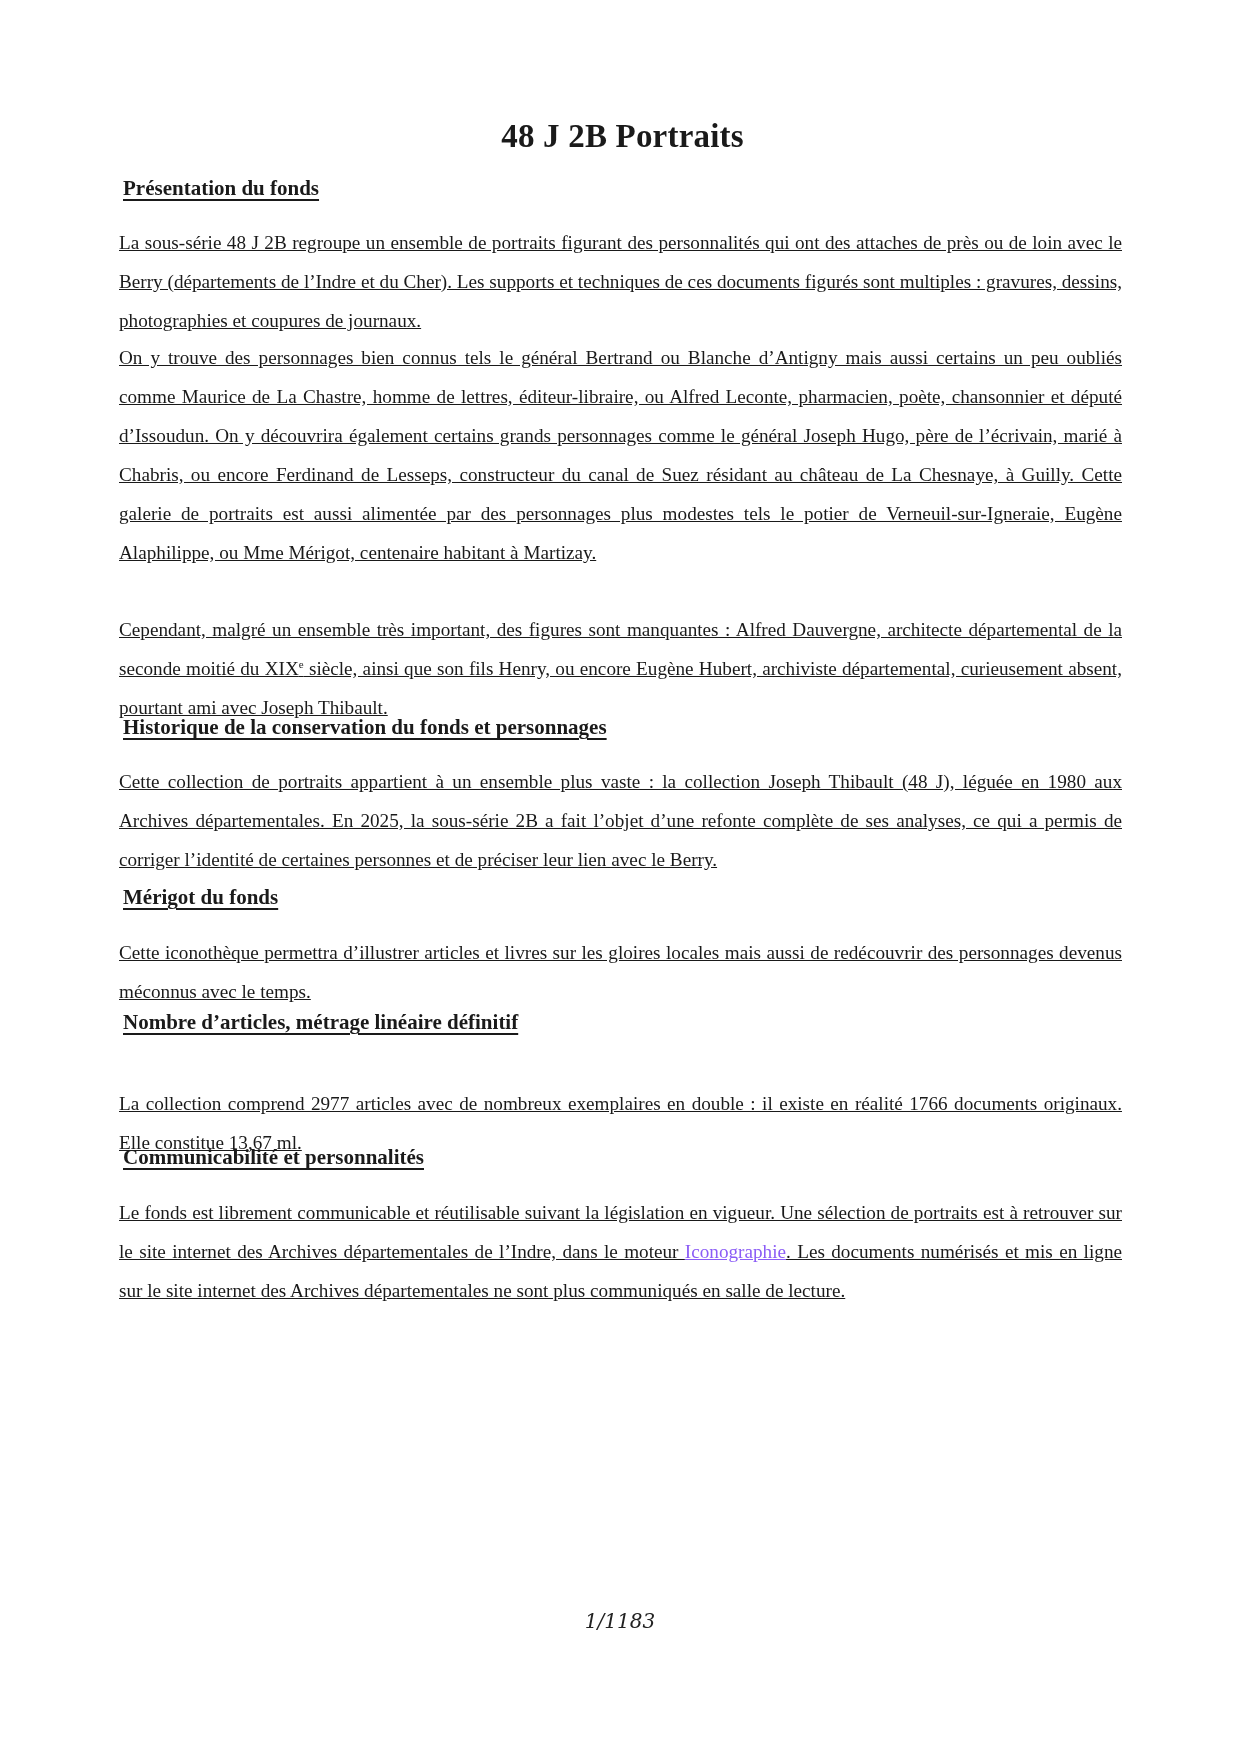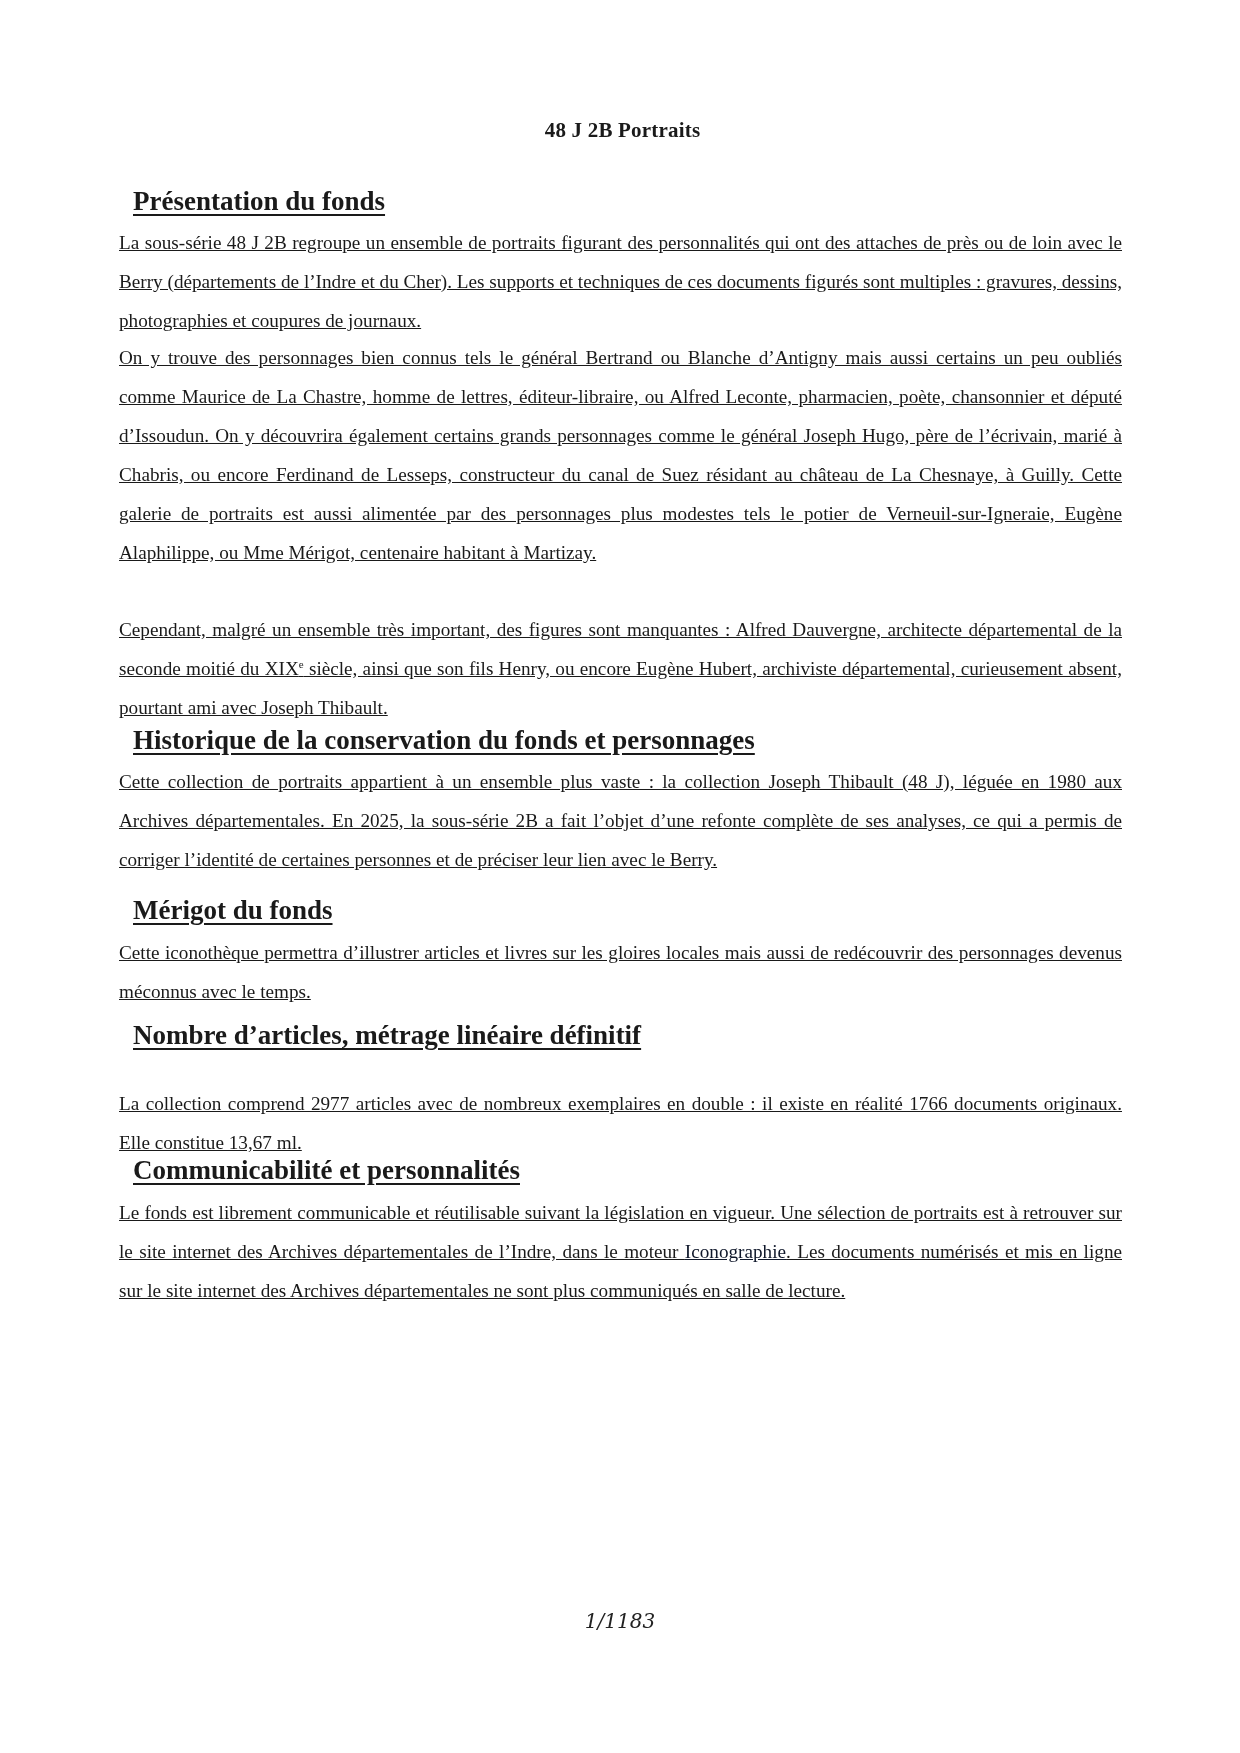--- a/index.html
+++ b/index.html
@@ -22,7 +22,7 @@
     left: 4px; right: 0;
     top: 118px;
     text-align: center;
-    font-size: 21px;
+    font-size: 33px;
     font-weight: bold;
     margin: 0;
     letter-spacing: 0.2px;

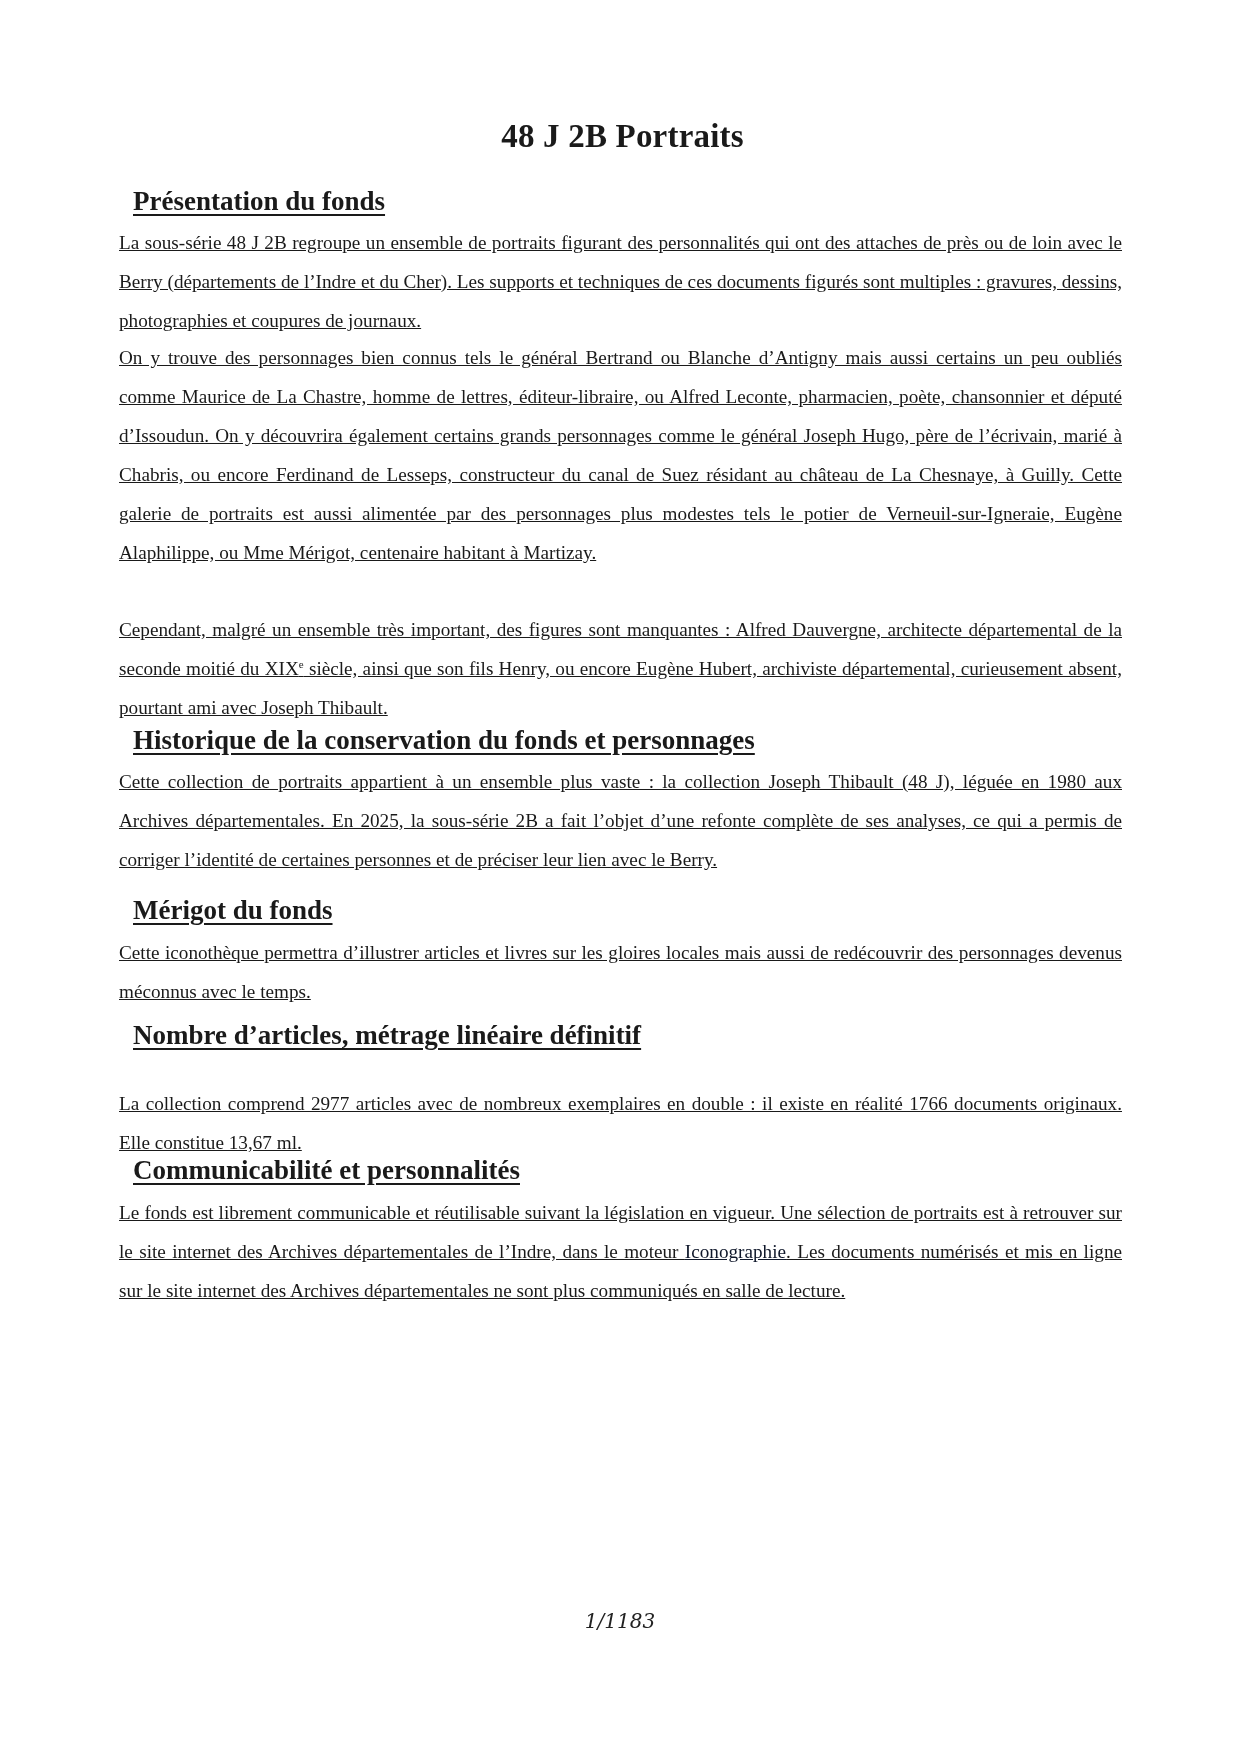--- a/index.html
+++ b/index.html
@@ -30,8 +30,8 @@
   .section-heading {
     position: absolute;
     left: 0;
-    margin: 14px;
-    font-size: 27px;
+    margin: 4px;
+    font-size: 21px;
     font-weight: bold;
     text-decoration: underline;
     text-underline-offset: 4px;

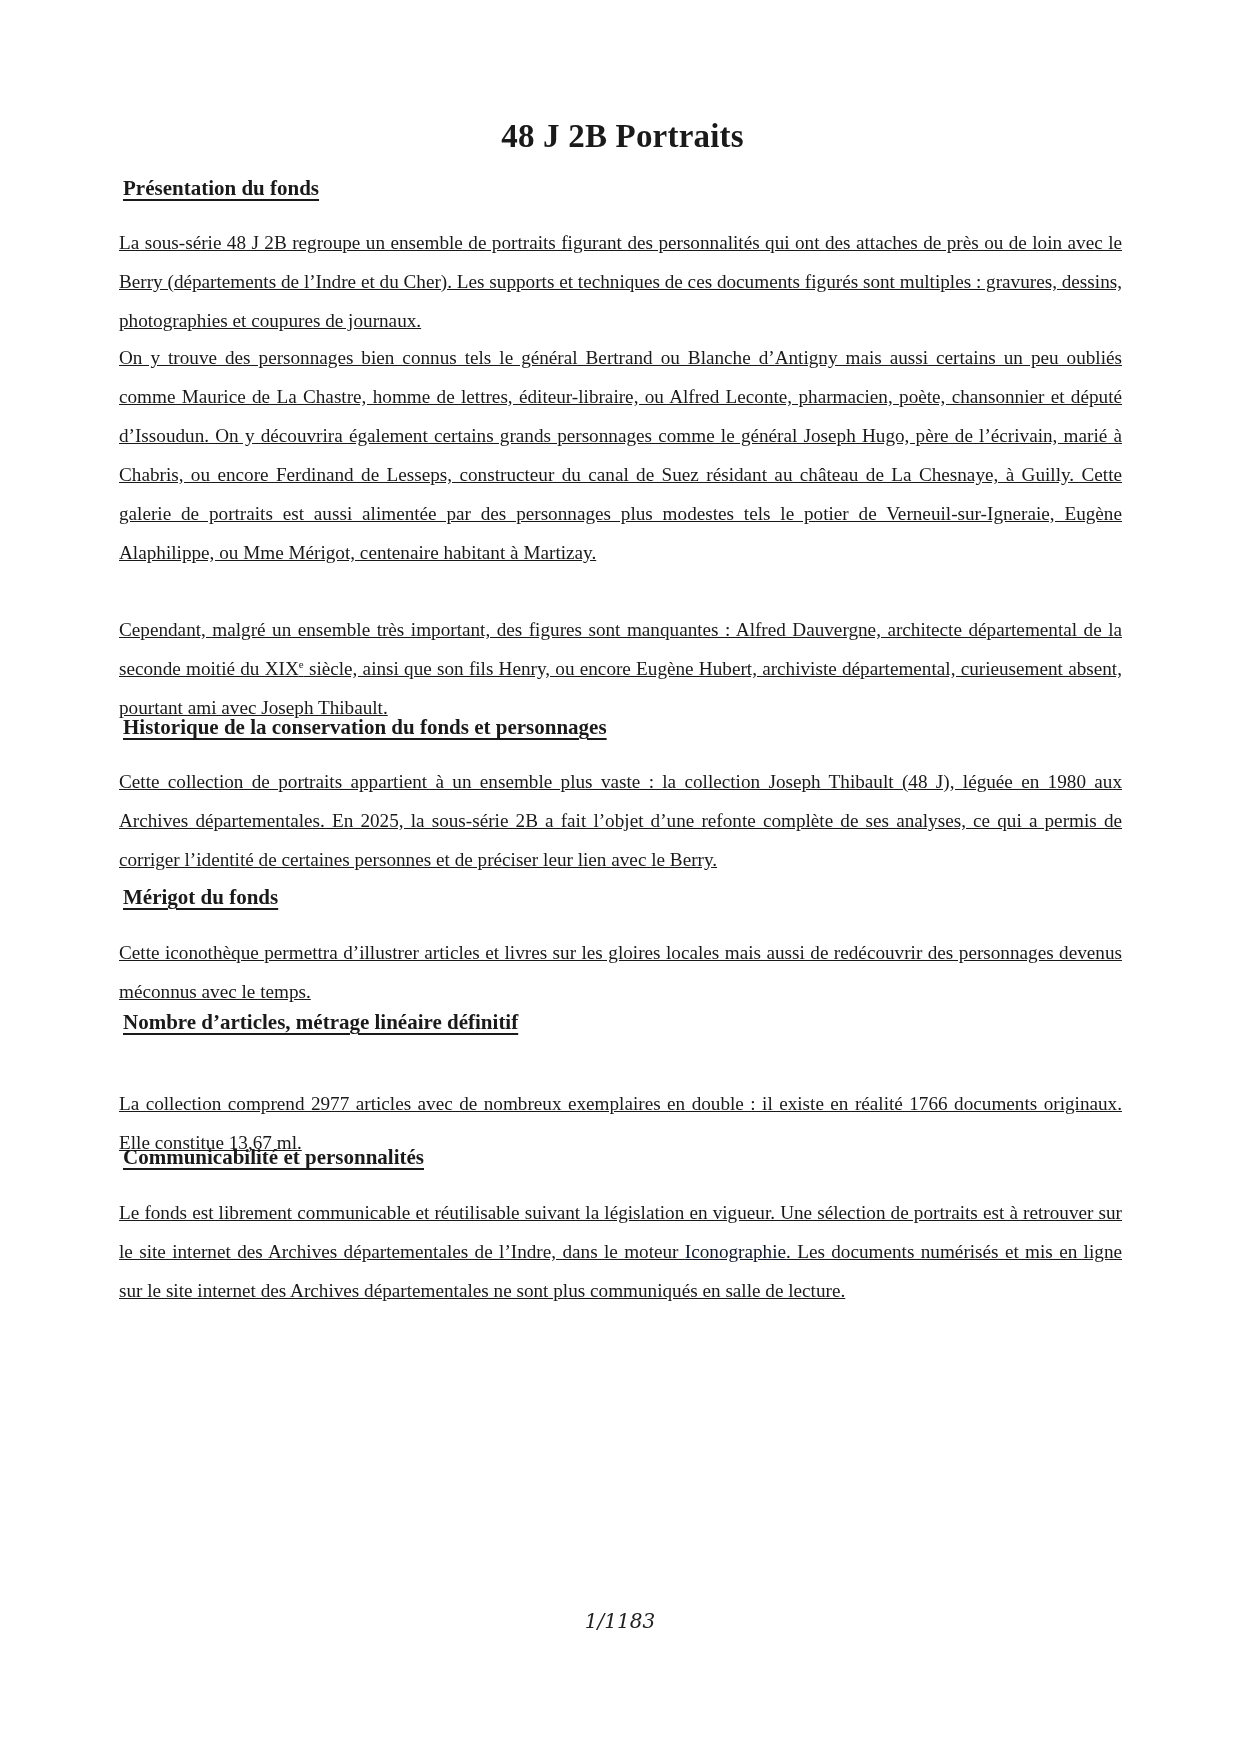--- a/index.html
+++ b/index.html
@@ -50,7 +50,7 @@
   }
   .para sup { font-size: 11px; line-height: 0; vertical-align: super; }
   .link {
-    color: #0f172a;
+    color: #8b5cf6;
     text-decoration: underline;
     cursor: pointer;
   }

